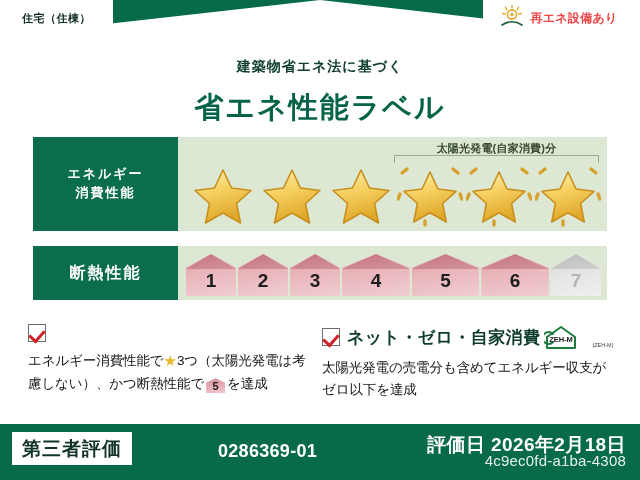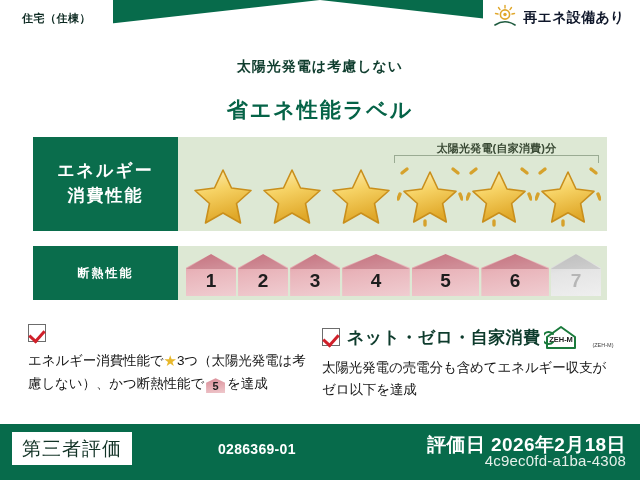--- a/index.html
+++ b/index.html
@@ -37,7 +37,7 @@
     padding-right: 6px;
   }
   #tag-renewable .re-text {
-    font-size: 14px; font-weight: bold; color: #0f172a;
+    font-size: 12px; font-weight: bold; color: #ef4444;
     letter-spacing: .3px;
   }
 

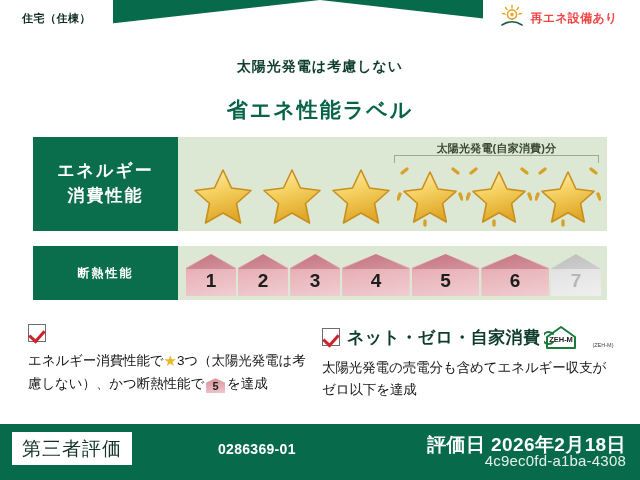--- a/index.html
+++ b/index.html
@@ -293,7 +293,7 @@
   </div>
 
   <div id="title-block">
-    <div id="title-sub">太陽光発電は考慮しない</div>
+    <div id="title-sub">建築物省エネ法に基づく</div>
     <div id="title-main">省エネ性能ラベル</div>
   </div>
 

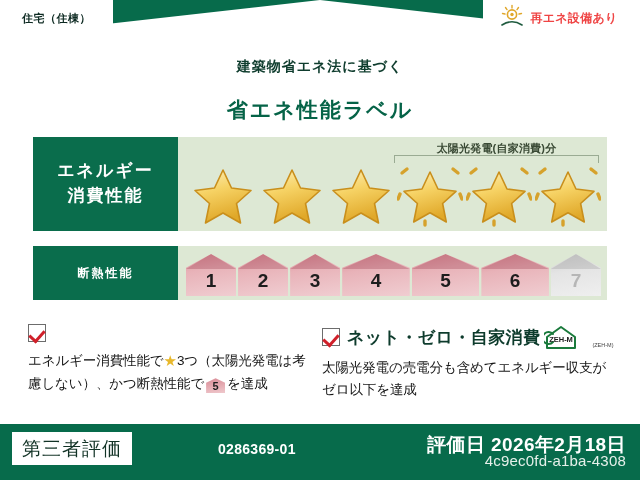--- a/index.html
+++ b/index.html
@@ -62,8 +62,8 @@
     letter-spacing: 1px;
   }
   #title-main {
-    margin-top: 20px;
-    font-size: 21px; font-weight: bold; color: #056347;
+    margin-top: 12px;
+    font-size: 29px; font-weight: bold; color: #056347;
     letter-spacing: 2px;
   }
 

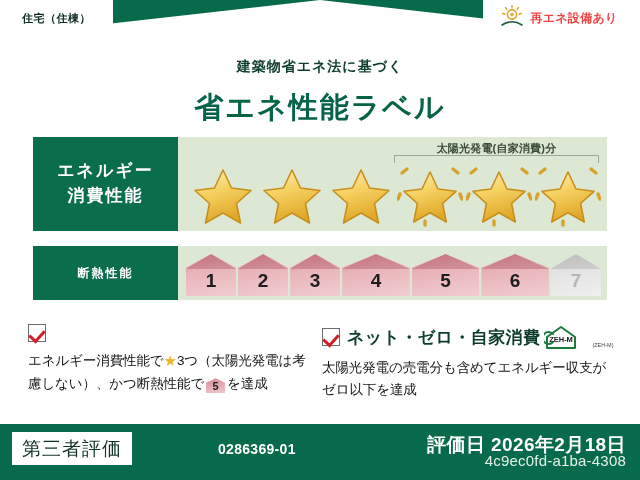--- a/index.html
+++ b/index.html
@@ -88,7 +88,7 @@
     flex: 0 0 145px;
     letter-spacing: 2px;
   }
-  #row-energy .perf-label { font-size: 17px; line-height: 1.45; }
+  #row-energy .perf-label { font-size: 13px; line-height: 1.45; }
   #row-insulation .perf-label { font-size: 12px; }
 
   .perf-field {

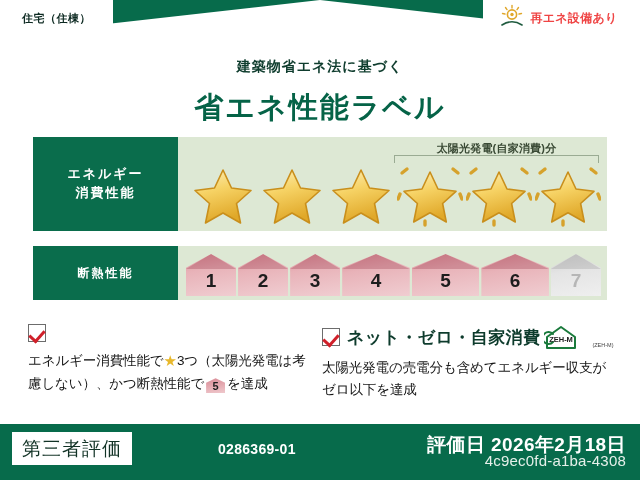--- a/index.html
+++ b/index.html
@@ -89,7 +89,7 @@
     letter-spacing: 2px;
   }
   #row-energy .perf-label { font-size: 13px; line-height: 1.45; }
-  #row-insulation .perf-label { font-size: 12px; }
+  #row-insulation .perf-label { font-size: 16px; }
 
   .perf-field {
     flex: 1;

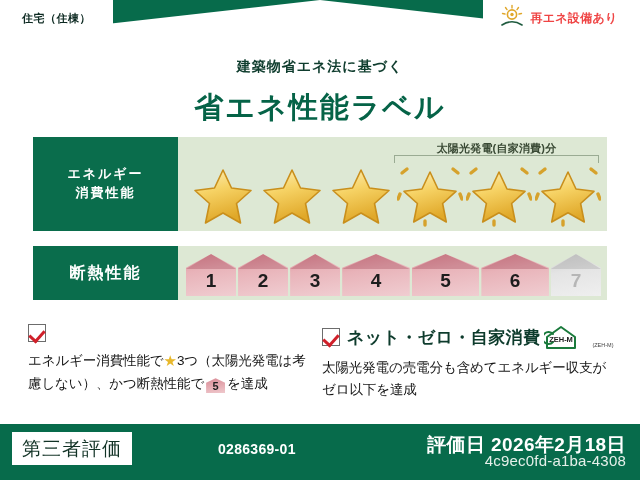--- a/index.html
+++ b/index.html
@@ -242,7 +242,7 @@
     padding: 0 10px;
     gap: 9px;
   }
-  #bels-jp { font-size: 19px; font-weight: normal; color: #123326; letter-spacing: 1px; }
+  #bels-jp { font-size: 19px; font-weight: bold; color: #123326; letter-spacing: 1px; }
   #bels-en { font-size: 23px; font-weight: bold; color: #0c7a4e; letter-spacing: -.5px; }
   #bels-number {
     position: absolute;

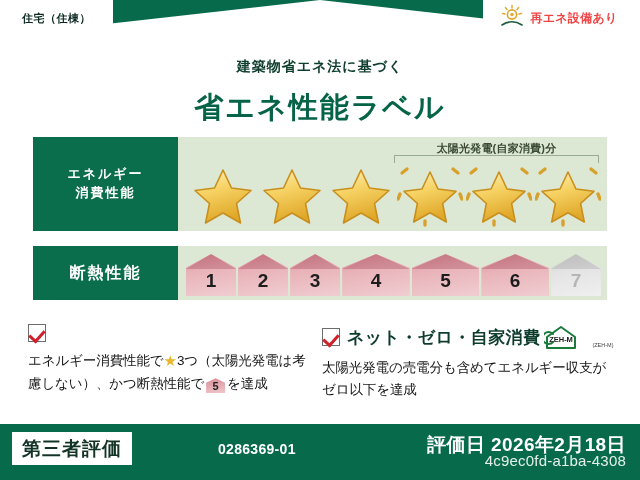--- a/index.html
+++ b/index.html
@@ -247,7 +247,7 @@
   #bels-number {
     position: absolute;
     left: 218px; top: 17px;
-    font-size: 14px; color: #ffffff; font-weight: bold;
+    font-size: 18px; color: #ffffff; font-weight: bold;
     letter-spacing: .3px;
   }
   #eval-date {

